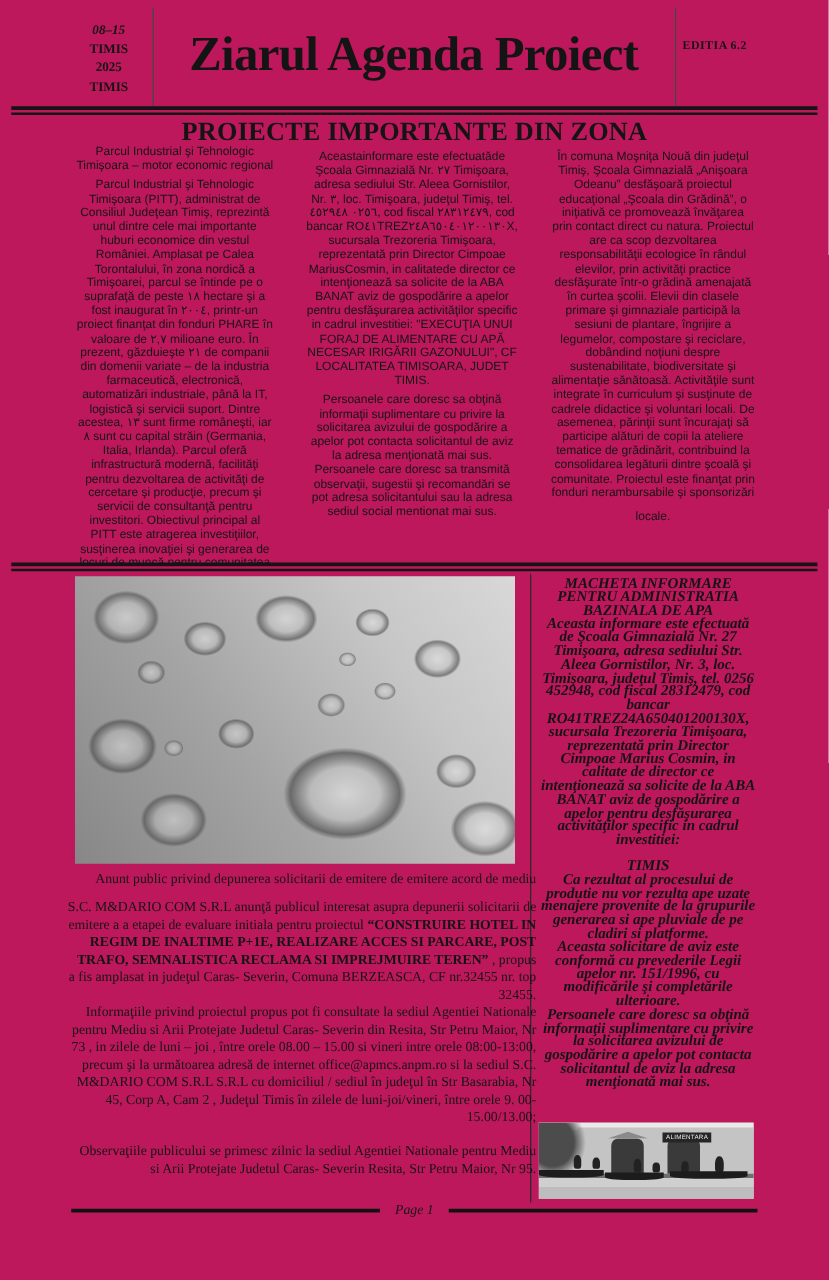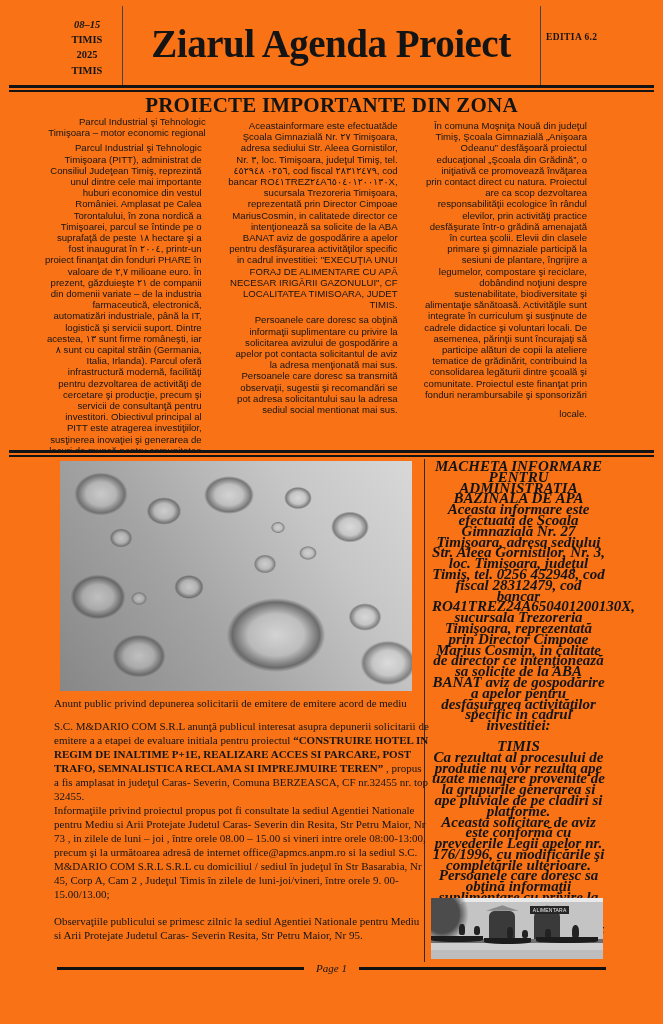--- a/index.html
+++ b/index.html
@@ -3,7 +3,7 @@
 <meta charset="utf-8">
 <style>
   html,body{margin:0;padding:0;background:#ffffff;}
-  .sheet{position:relative;width:663px;height:1024px;background:#f97316;color:#141414;
+  .sheet{position:relative;width:663px;height:1024px;background:#be185d;color:#141414;
          font-family:"Liberation Serif",serif;overflow:hidden;}
 
   

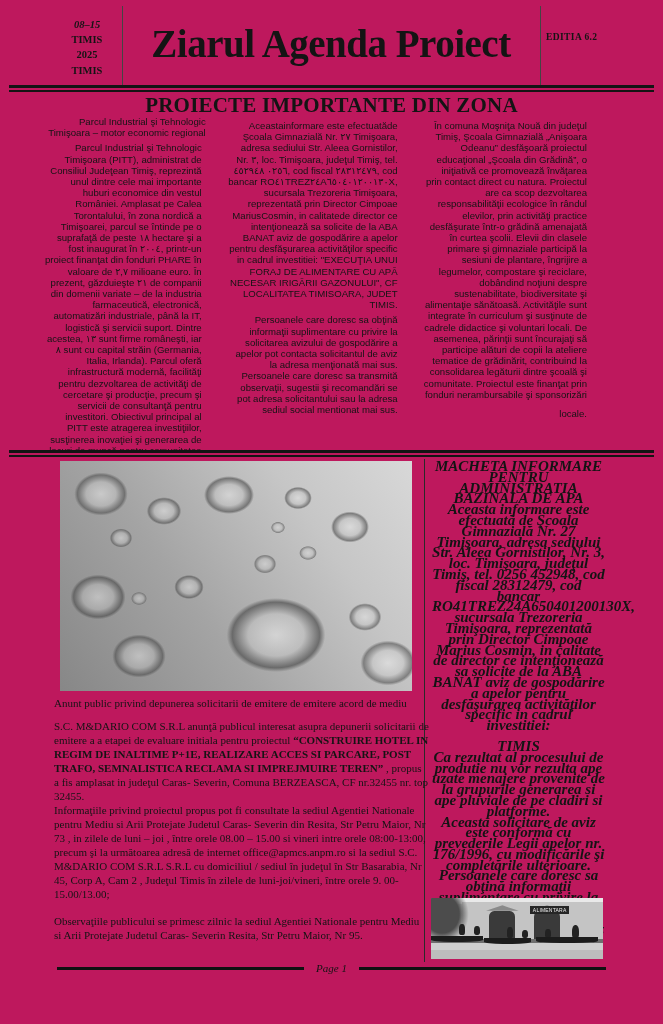--- a/index.html
+++ b/index.html
@@ -26,10 +26,10 @@
                    font-size:21px;font-weight:bold;letter-spacing:.2px;}
 
   
-  .cols{position:absolute;left:40px;top:116px;width:551px;height:336px;overflow:hidden;
+  .cols{position:absolute;left:57px;top:116px;width:551px;height:336px;overflow:hidden;
         display:flex;gap:18px;
         font-family:"Liberation Sans","DejaVu Sans",sans-serif;
-        font-size:9.6px;line-height:11.2px;text-align:right;}
+        font-size:9.6px;line-height:11.2px;text-align:center;}
   .col{overflow:hidden;}
   .col1{width:176px;} .col2{width:189px;} .col3{width:182px;}
   .col p{margin:4px;}

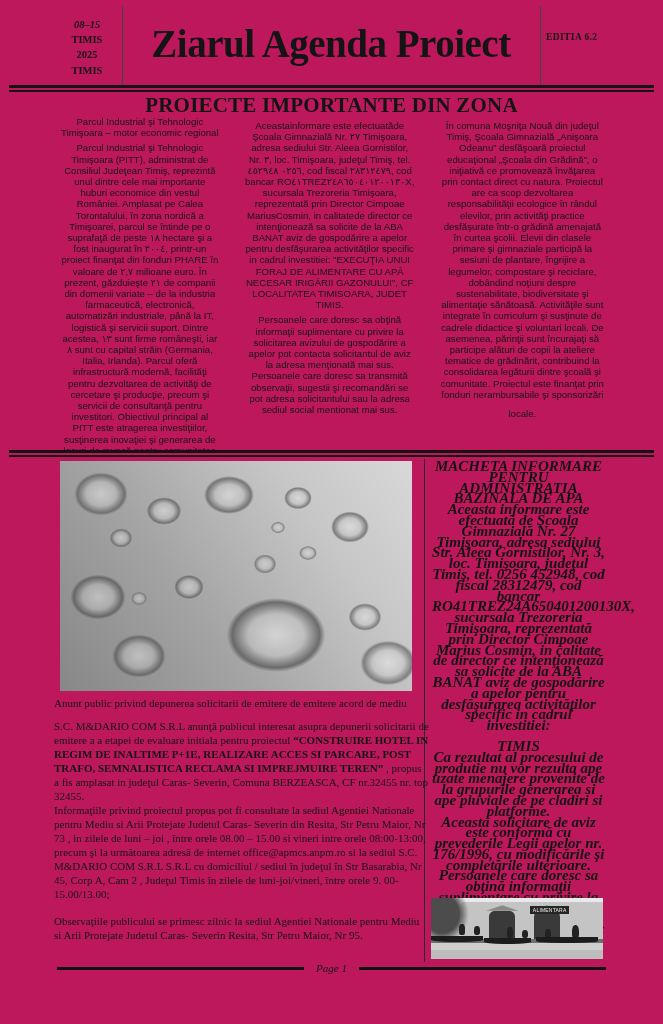--- a/index.html
+++ b/index.html
@@ -79,7 +79,7 @@
   
   .notice{position:absolute;left:432px;top:461px;width:173px;text-align:center;
           font-family:"Liberation Serif",serif;font-style:italic;font-weight:bold;
-          font-size:15px;line-height:10.8px;}
+          font-size:12px;line-height:10.8px;}
   .notice p{margin:0;}
   .notice .gap-top{margin-top:10px;}
 

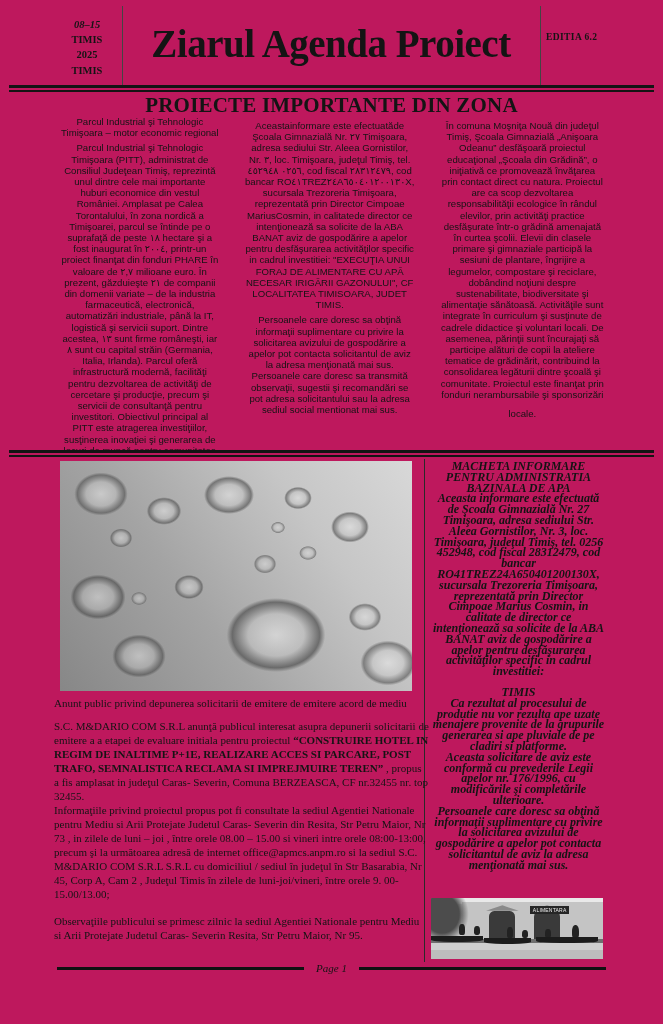--- a/index.html
+++ b/index.html
@@ -65,7 +65,7 @@
                     64px 52px,20px 16px,18px 15px,16px 13px,100% 100%;}
 
   
-  .announcement{position:absolute;left:54px;top:696px;width:375px;text-align:left;
+  .announcement{position:absolute;left:54px;top:696px;width:375px;text-align:right;
                 font-size:11px;line-height:14px;}
   .announcement p{margin:0;}
   .ann-heading{white-space:nowrap;}

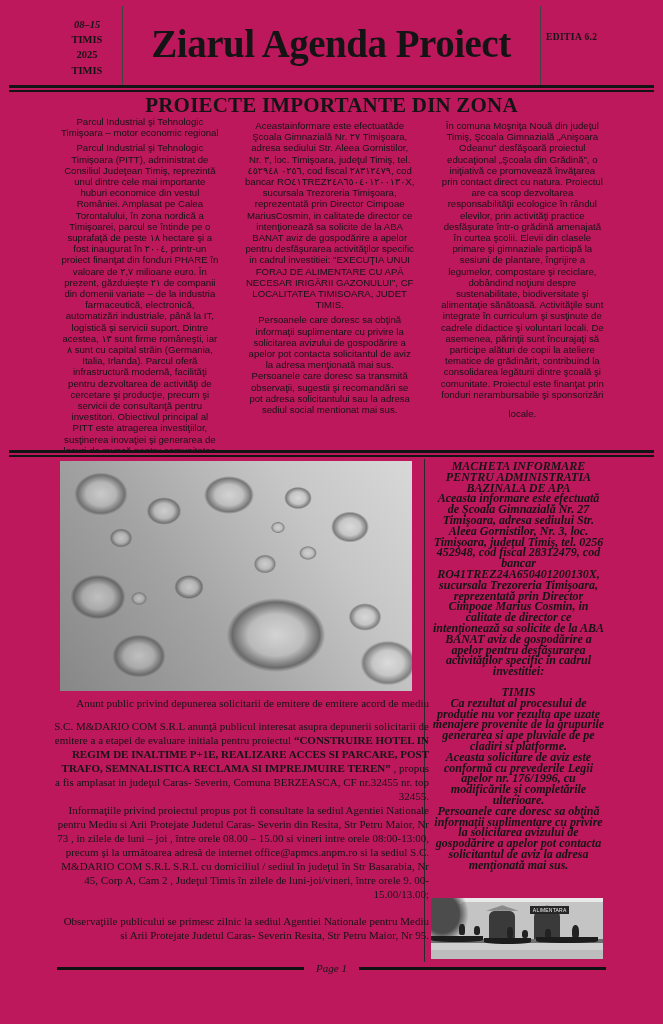--- a/index.html
+++ b/index.html
@@ -160,7 +160,7 @@
     <p>Aceasta informare este efectuată de Şcoala Gimnazială Nr. 27 Timişoara, adresa sediului Str. Aleea Gornistilor, Nr. 3, loc. Timişoara, judeţul Timiş, tel. 0256 452948, cod fiscal 28312479, cod bancar RO41TREZ24A650401200130X, sucursala Trezoreria Timişoara, reprezentată prin Director Cimpoae Marius Cosmin, in calitate de director ce intenţionează sa solicite de la ABA BANAT aviz de gospodărire a apelor pentru desfăşurarea activităţilor specific in cadrul investitiei:</p>
     <p class="gap-top">TIMIS</p>
     <p>Ca rezultat al procesului de produtie nu vor rezulta ape uzate menajere provenite de la grupurile generarea si ape pluviale de pe cladiri si platforme.</p>
-    <p>Aceasta solicitare de aviz este conformă cu prevederile Legii apelor nr. 176/1996, cu modificările şi completările ulterioare.</p>
+    <p>Aceasta solicitare de aviz este conformă cu prevederile Legii apelor nr. 151/1996, cu modificările şi completările ulterioare.</p>
     <p>Persoanele care doresc sa obţină informaţii suplimentare cu privire la solicitarea avizului de gospodărire a apelor pot contacta solicitantul de aviz la adresa menţionată mai sus.</p>
   </div>
 

